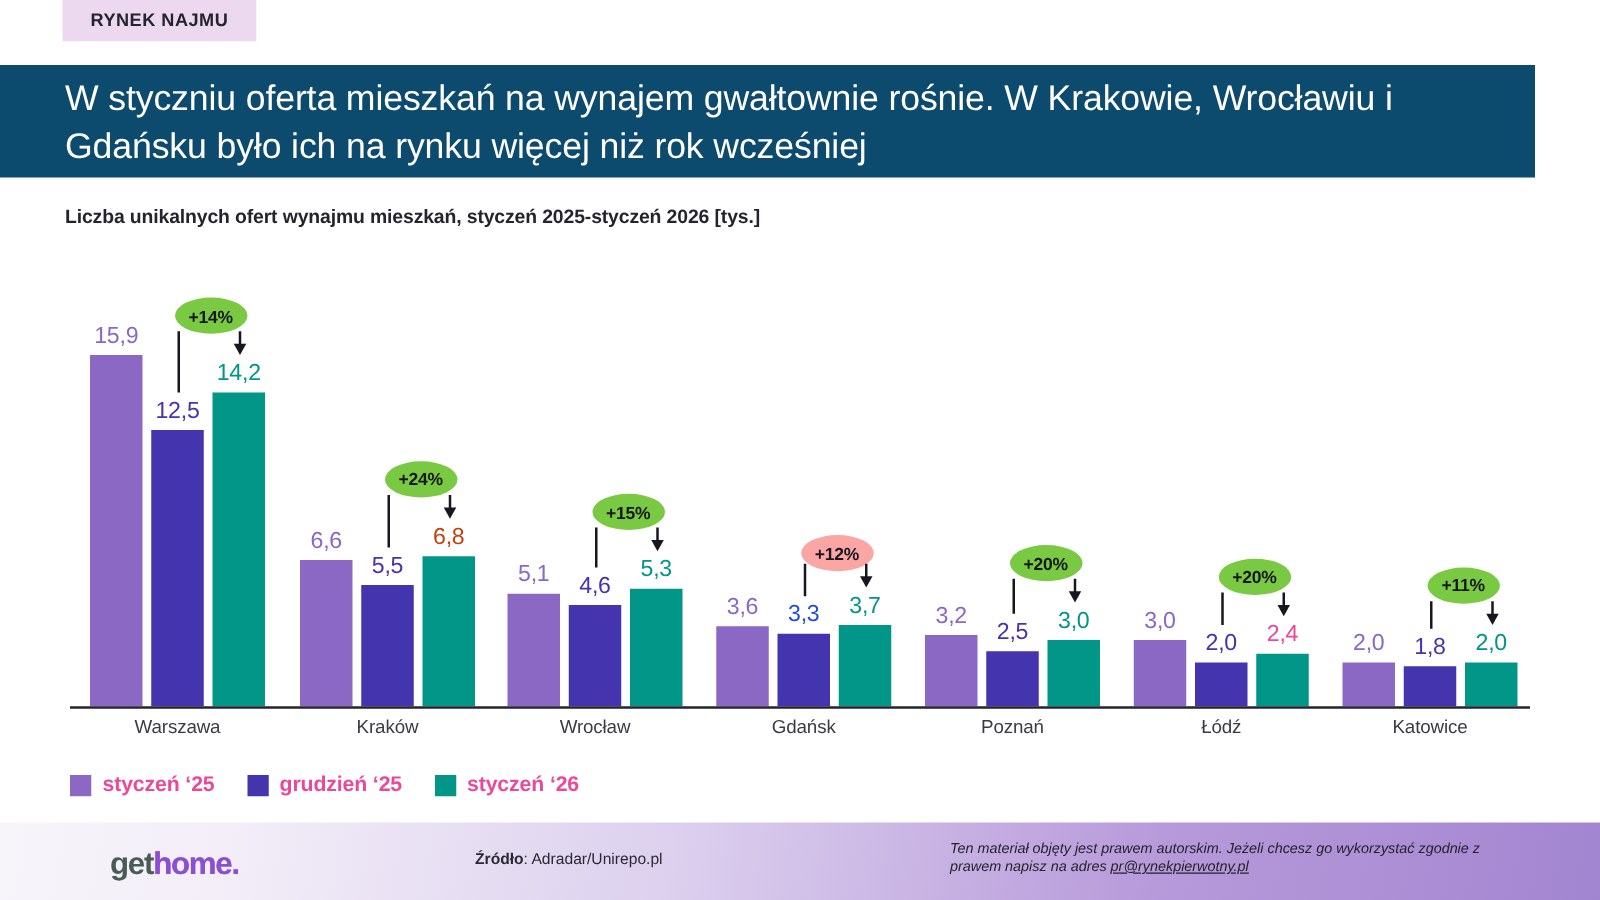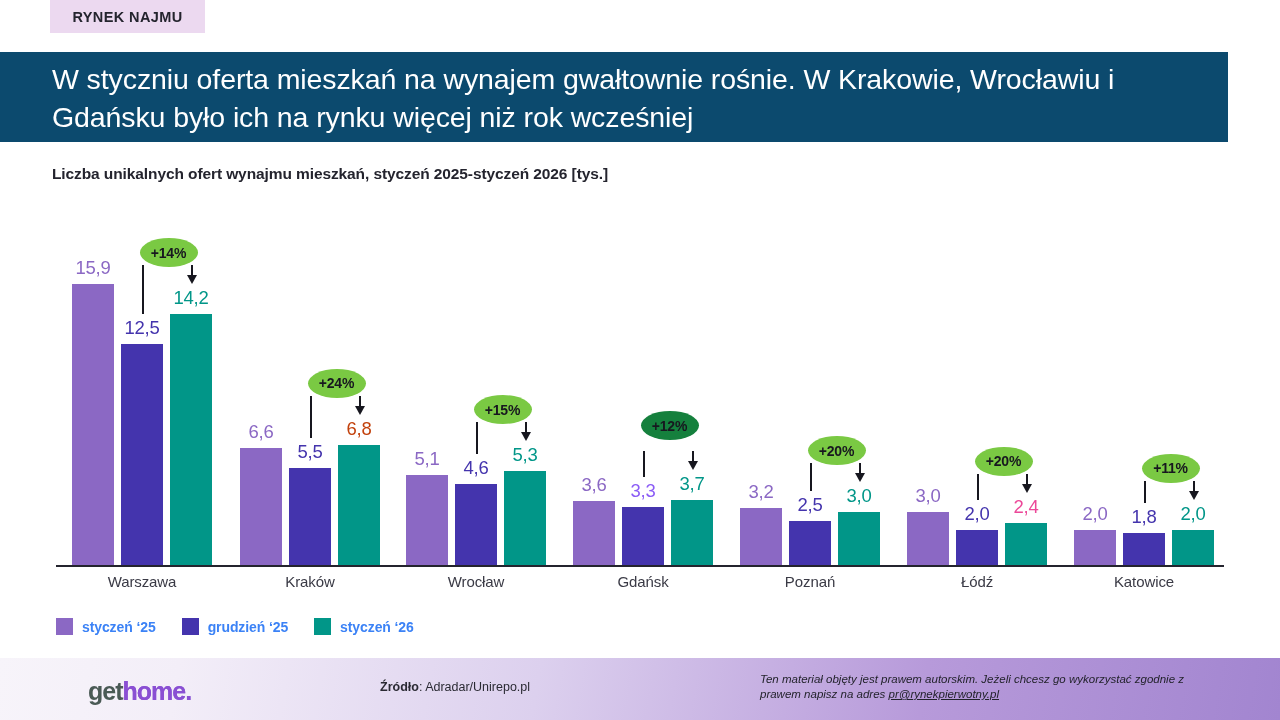--- a/index.html
+++ b/index.html
@@ -159,7 +159,7 @@
       <div class="bar" style="left: 671px; top: 499.658px; width: 42px; height: 65.342px; background: rgb(1, 150, 136);"></div>
       <div class="vlabel" style="color: rgb(1, 150, 136); left: 668px; top: 472.658px; width: 48px; text-align: center;">3,7</div>
       <div class="grp-label" style="left: 555px; top: 573px; width: 176px;">Gdańsk</div>
-      <div class="badge" style="left: 640.5px; top: 411px; width: 58px; height: 29px; background: #15803d;">+12%</div>
+      <div class="badge" style="left: 640.5px; top: 428px; width: 58px; height: 29px; background: #fca5a5;">+12%</div>
       <div style="position: absolute; left: 643px; top: 450.658px; width: 1.6px; height: 26.064px; background: rgb(23, 23, 31);"></div>
       <div style="position: absolute; left: 692px; top: 450.658px; width: 1.8px; height: 11px; background: rgb(23, 23, 31);"></div>
       <div style="position: absolute; left: 687.8px; top: 460.658px; width: 0px; height: 0px; border-left: 5px solid transparent; border-right: 5px solid transparent; border-top: 9px solid rgb(23, 23, 31);"></div>

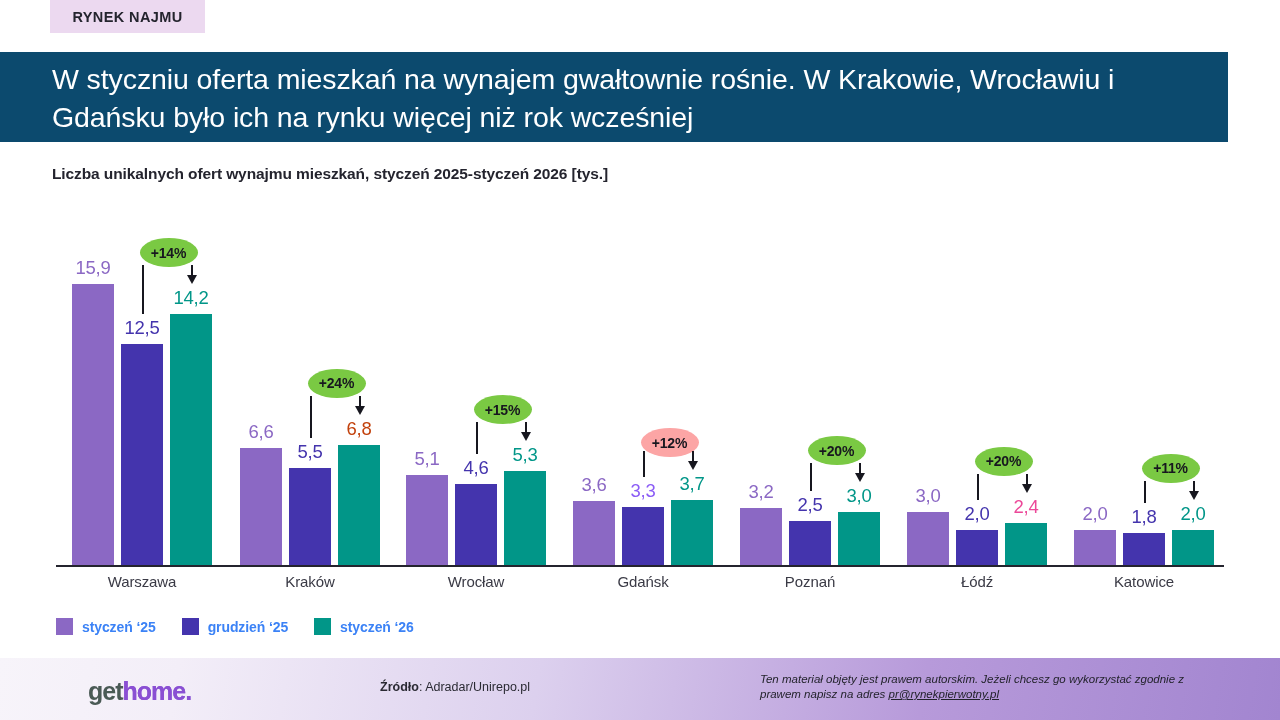--- a/index.html
+++ b/index.html
@@ -155,7 +155,7 @@
       <div class="bar" style="left: 573px; top: 501.424px; width: 42px; height: 63.576px; background: rgb(139, 104, 196);"></div>
       <div class="vlabel" style="color: rgb(139, 104, 196); left: 570px; top: 474.424px; width: 48px; text-align: center;">3,6</div>
       <div class="bar" style="left: 622px; top: 506.722px; width: 42px; height: 58.278px; background: rgb(68, 52, 173);"></div>
-      <div class="vlabel" style="color: #8b5cf6; left: 619px; top: 479.722px; width: 48px; text-align: center;">3,3</div>
+      <div class="vlabel" style="color: #1d4ed8; left: 619px; top: 479.722px; width: 48px; text-align: center;">3,3</div>
       <div class="bar" style="left: 671px; top: 499.658px; width: 42px; height: 65.342px; background: rgb(1, 150, 136);"></div>
       <div class="vlabel" style="color: rgb(1, 150, 136); left: 668px; top: 472.658px; width: 48px; text-align: center;">3,7</div>
       <div class="grp-label" style="left: 555px; top: 573px; width: 176px;">Gdańsk</div>

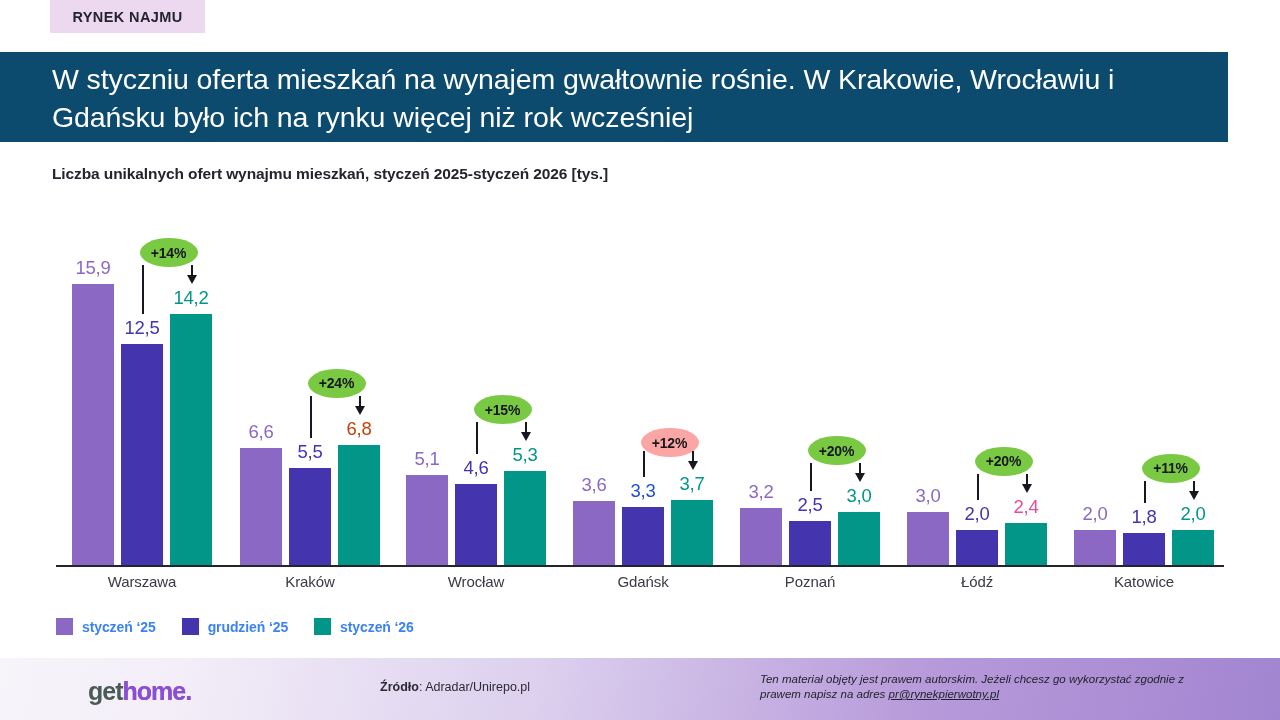--- a/index.html
+++ b/index.html
@@ -75,7 +75,7 @@
   }
   .leg-item{display:flex;align-items:center;margin-right:26px;}
   .leg-swatch{width:17px;height:17px;margin-right:9px;}
-  .leg-text{font-size:14px;font-weight:bold;color:#3b82f6;letter-spacing:-.1px;}
+  .leg-text{font-size:17px;font-weight:bold;color:#ec4899;letter-spacing:-.1px;}
 
   
   #footer{

